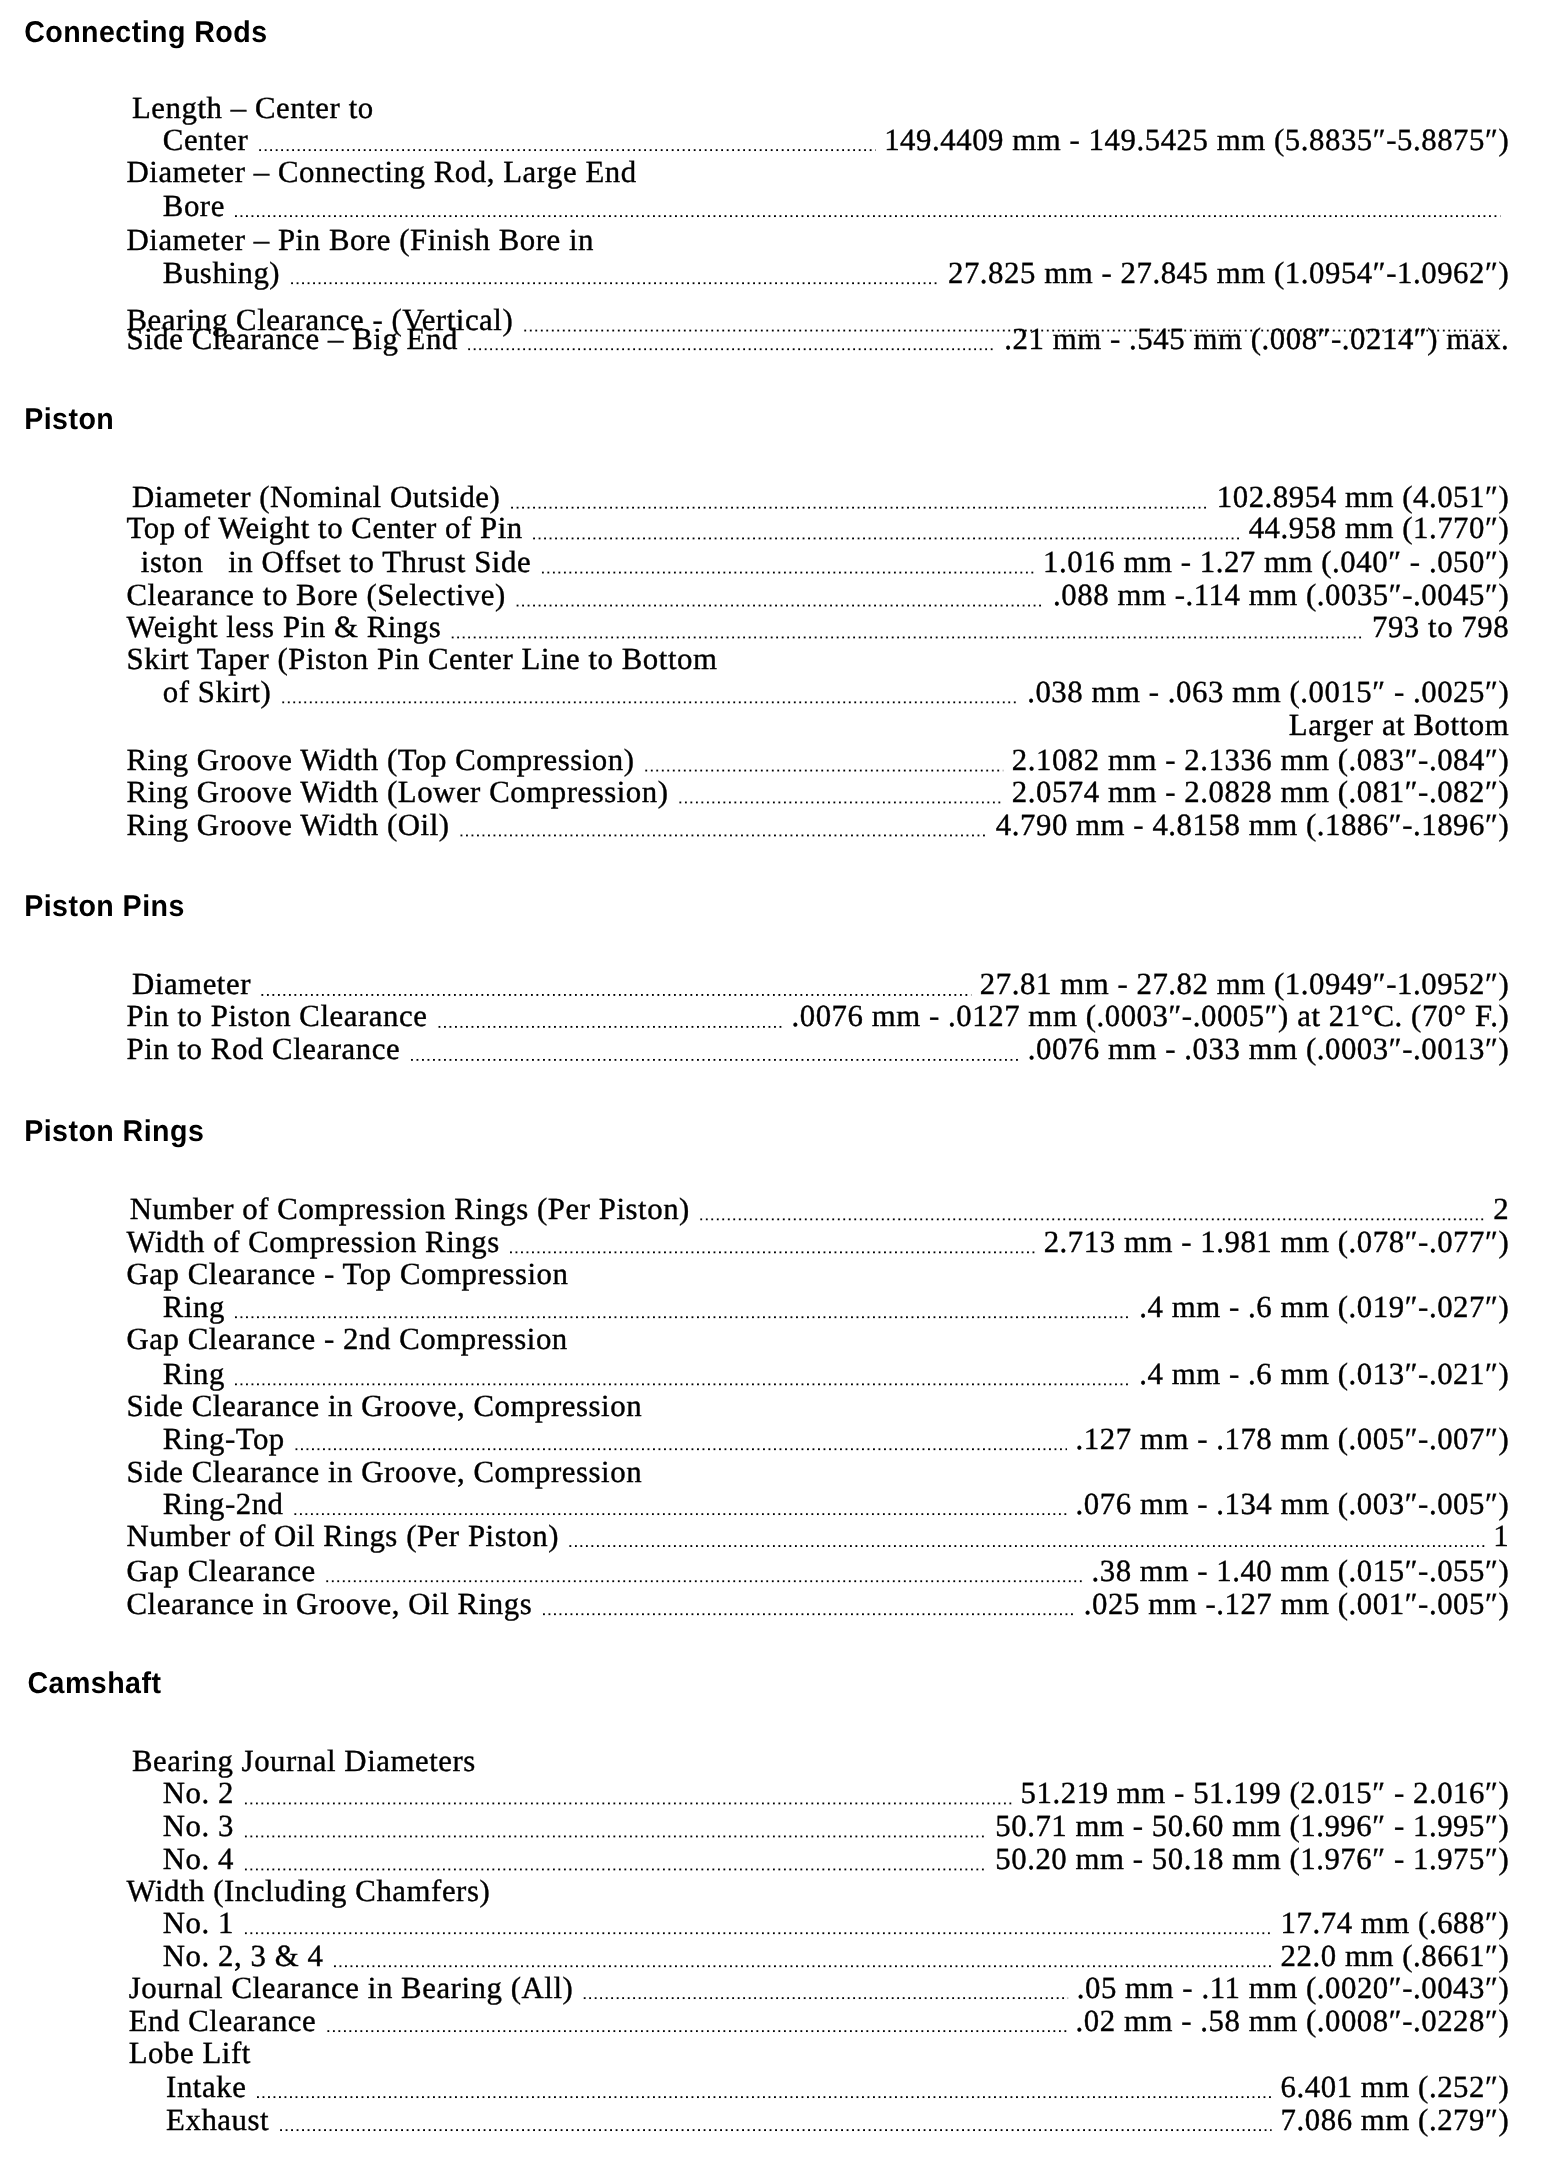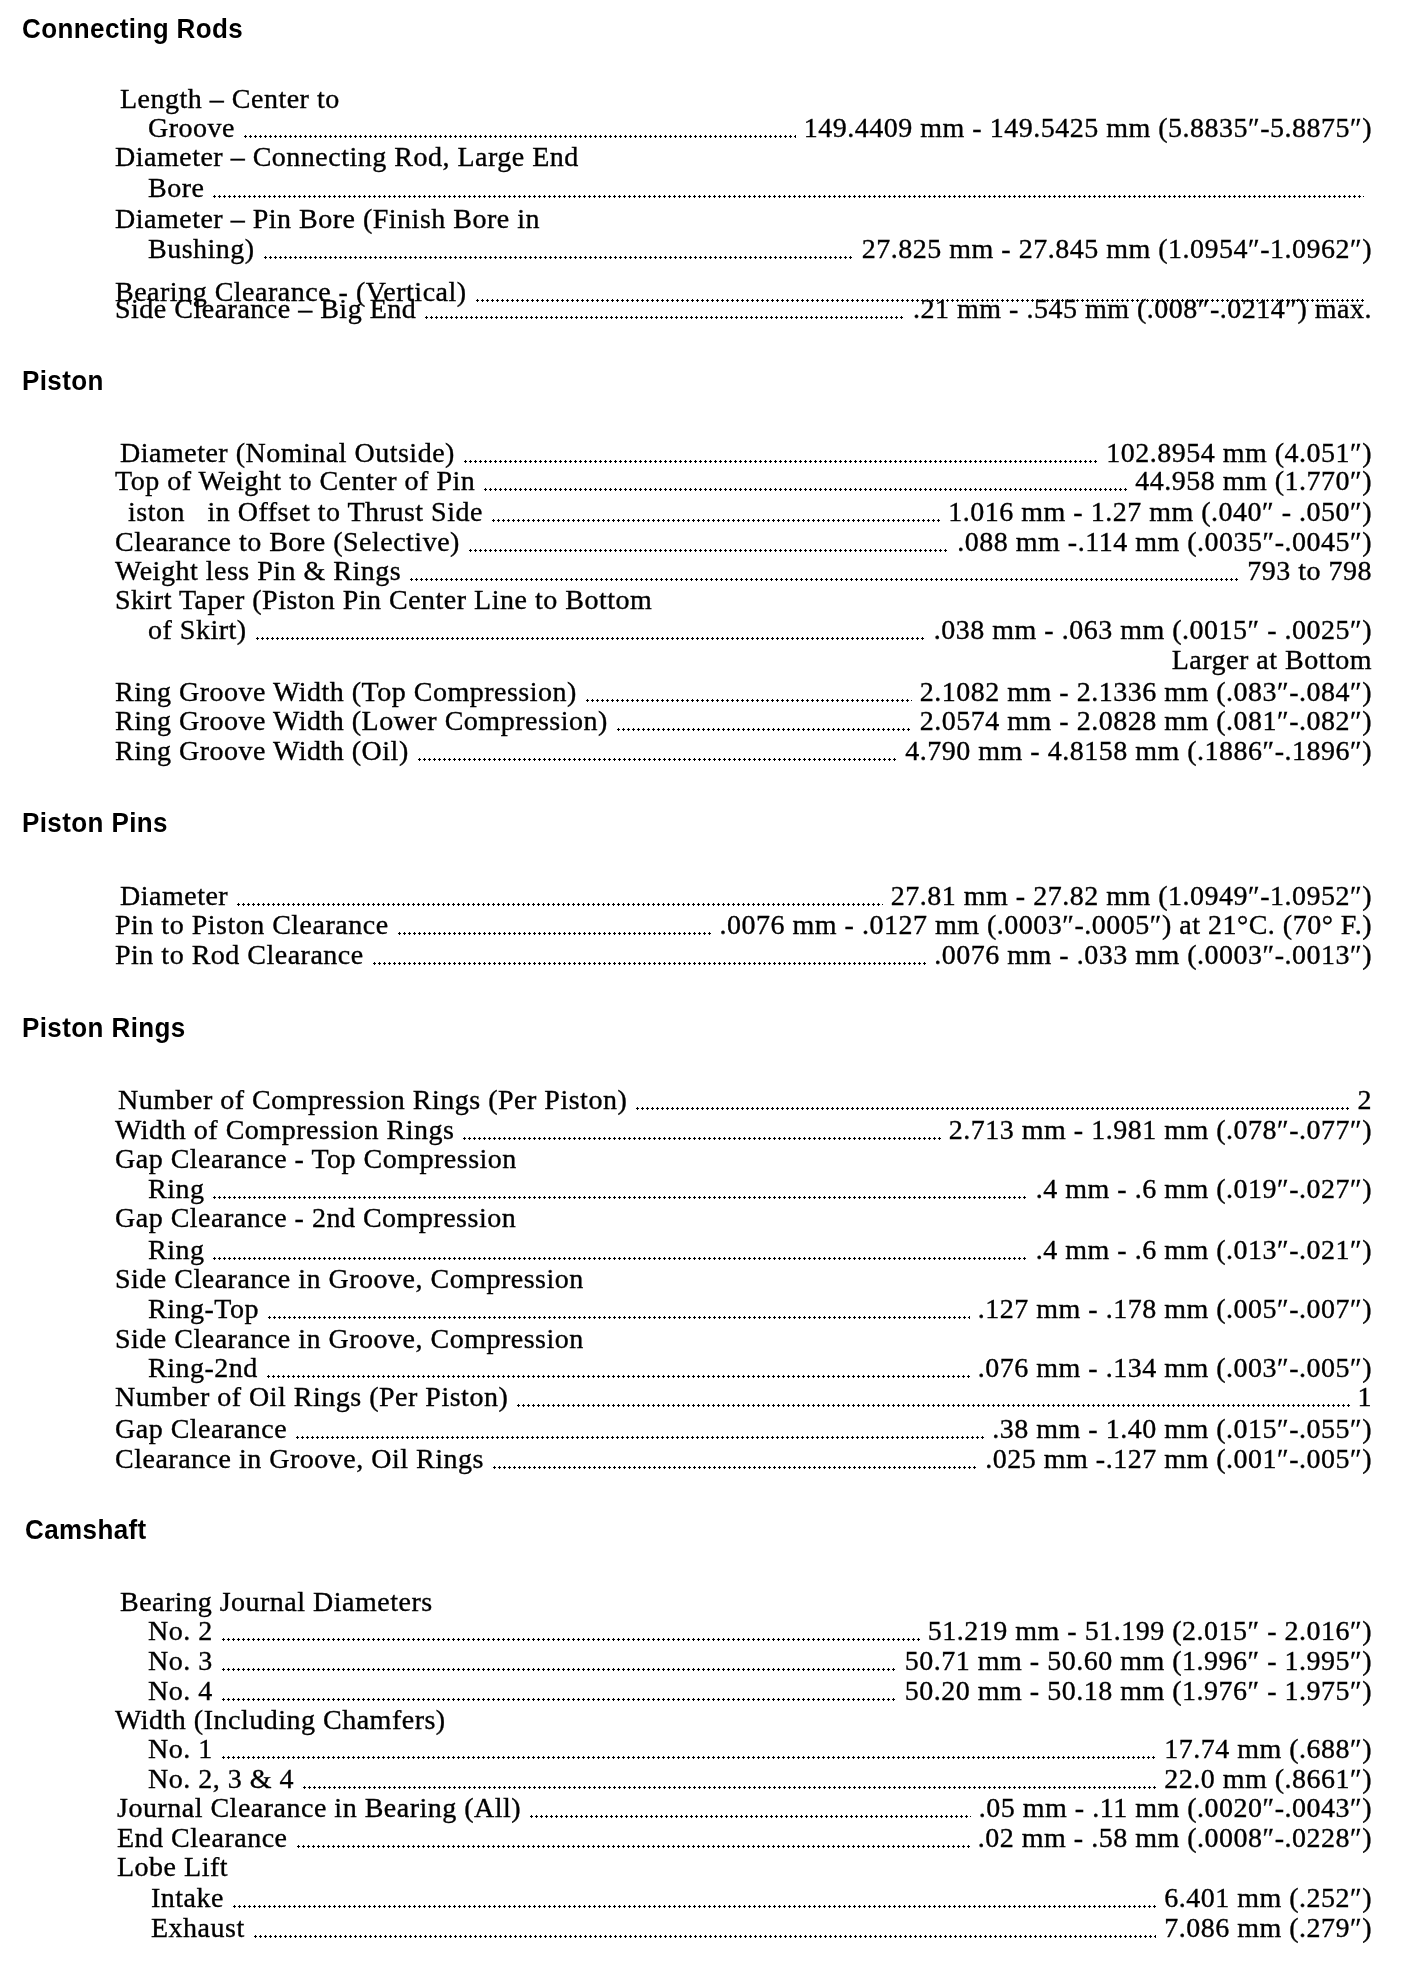--- a/index.html
+++ b/index.html
@@ -39,7 +39,7 @@
       <span class="label">Length – Center to</span>
     </div>
   <div class="row indent" style="top:113px">
-      <span class="label">Groove</span>
+      <span class="label">Center</span>
       <span class="leader"></span>
       <span class="value">149.4409 mm - 149.5425 mm (5.8835″-5.8875″)</span>
     </div>

